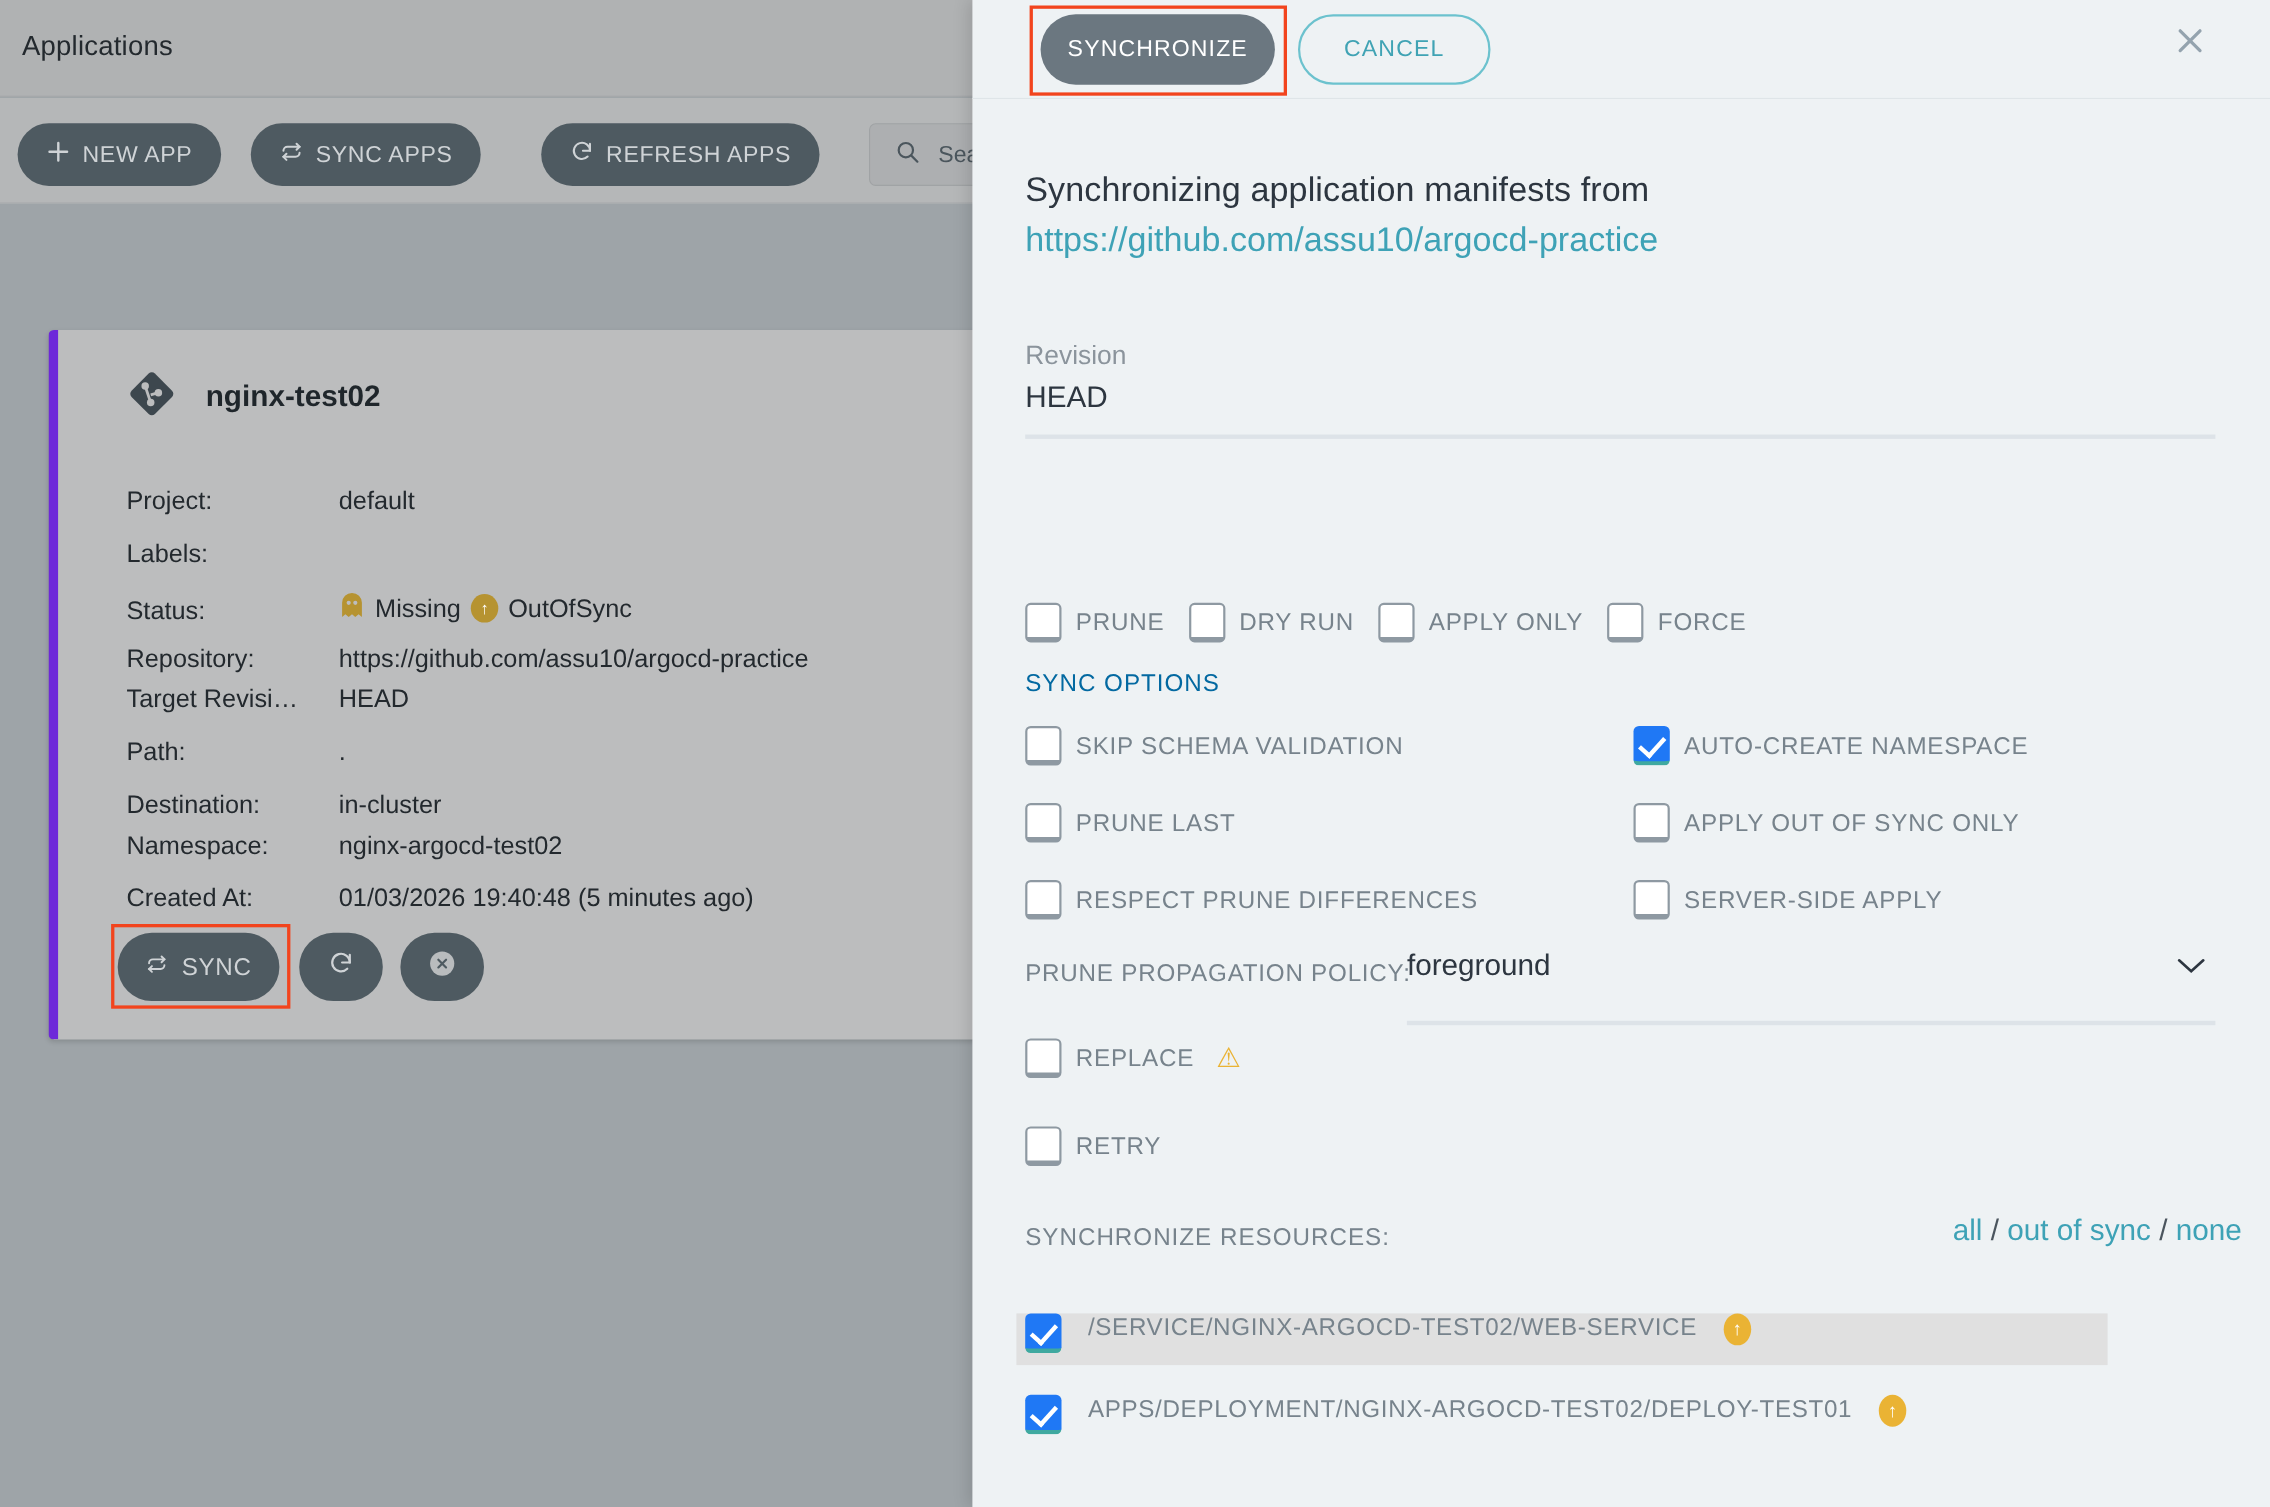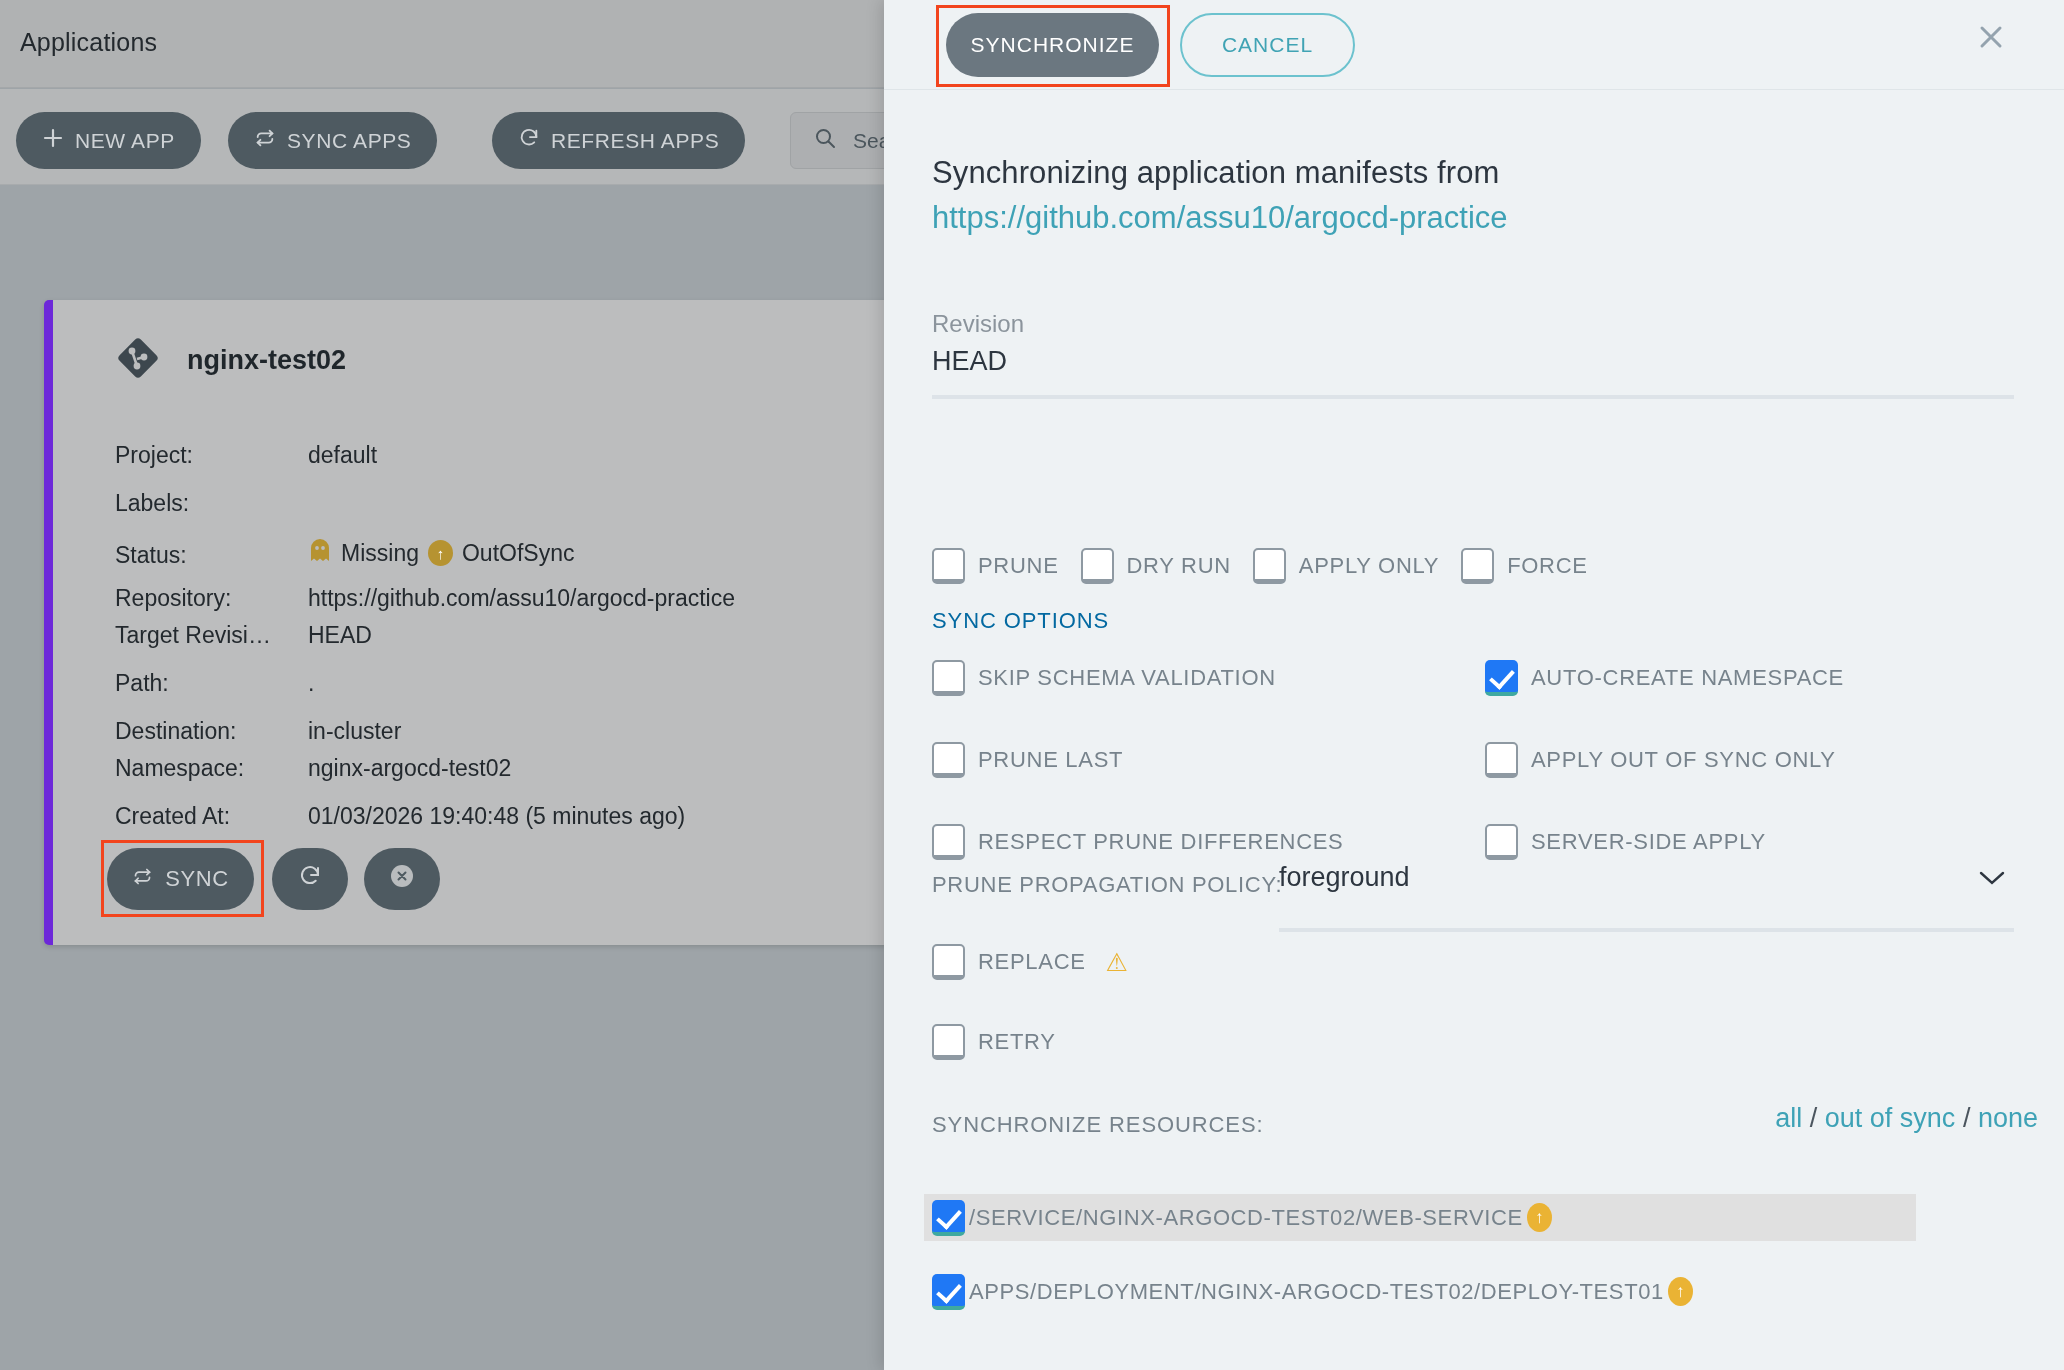--- a/index.html
+++ b/index.html
@@ -183,7 +183,7 @@
     position: absolute; left: 48px; top: 660px;
     width: 1090px;
     display: grid; grid-template-columns: 553px 537px;
-    row-gap: 46px;
+    row-gap: 34px;
   }
 
   #ppp-label {

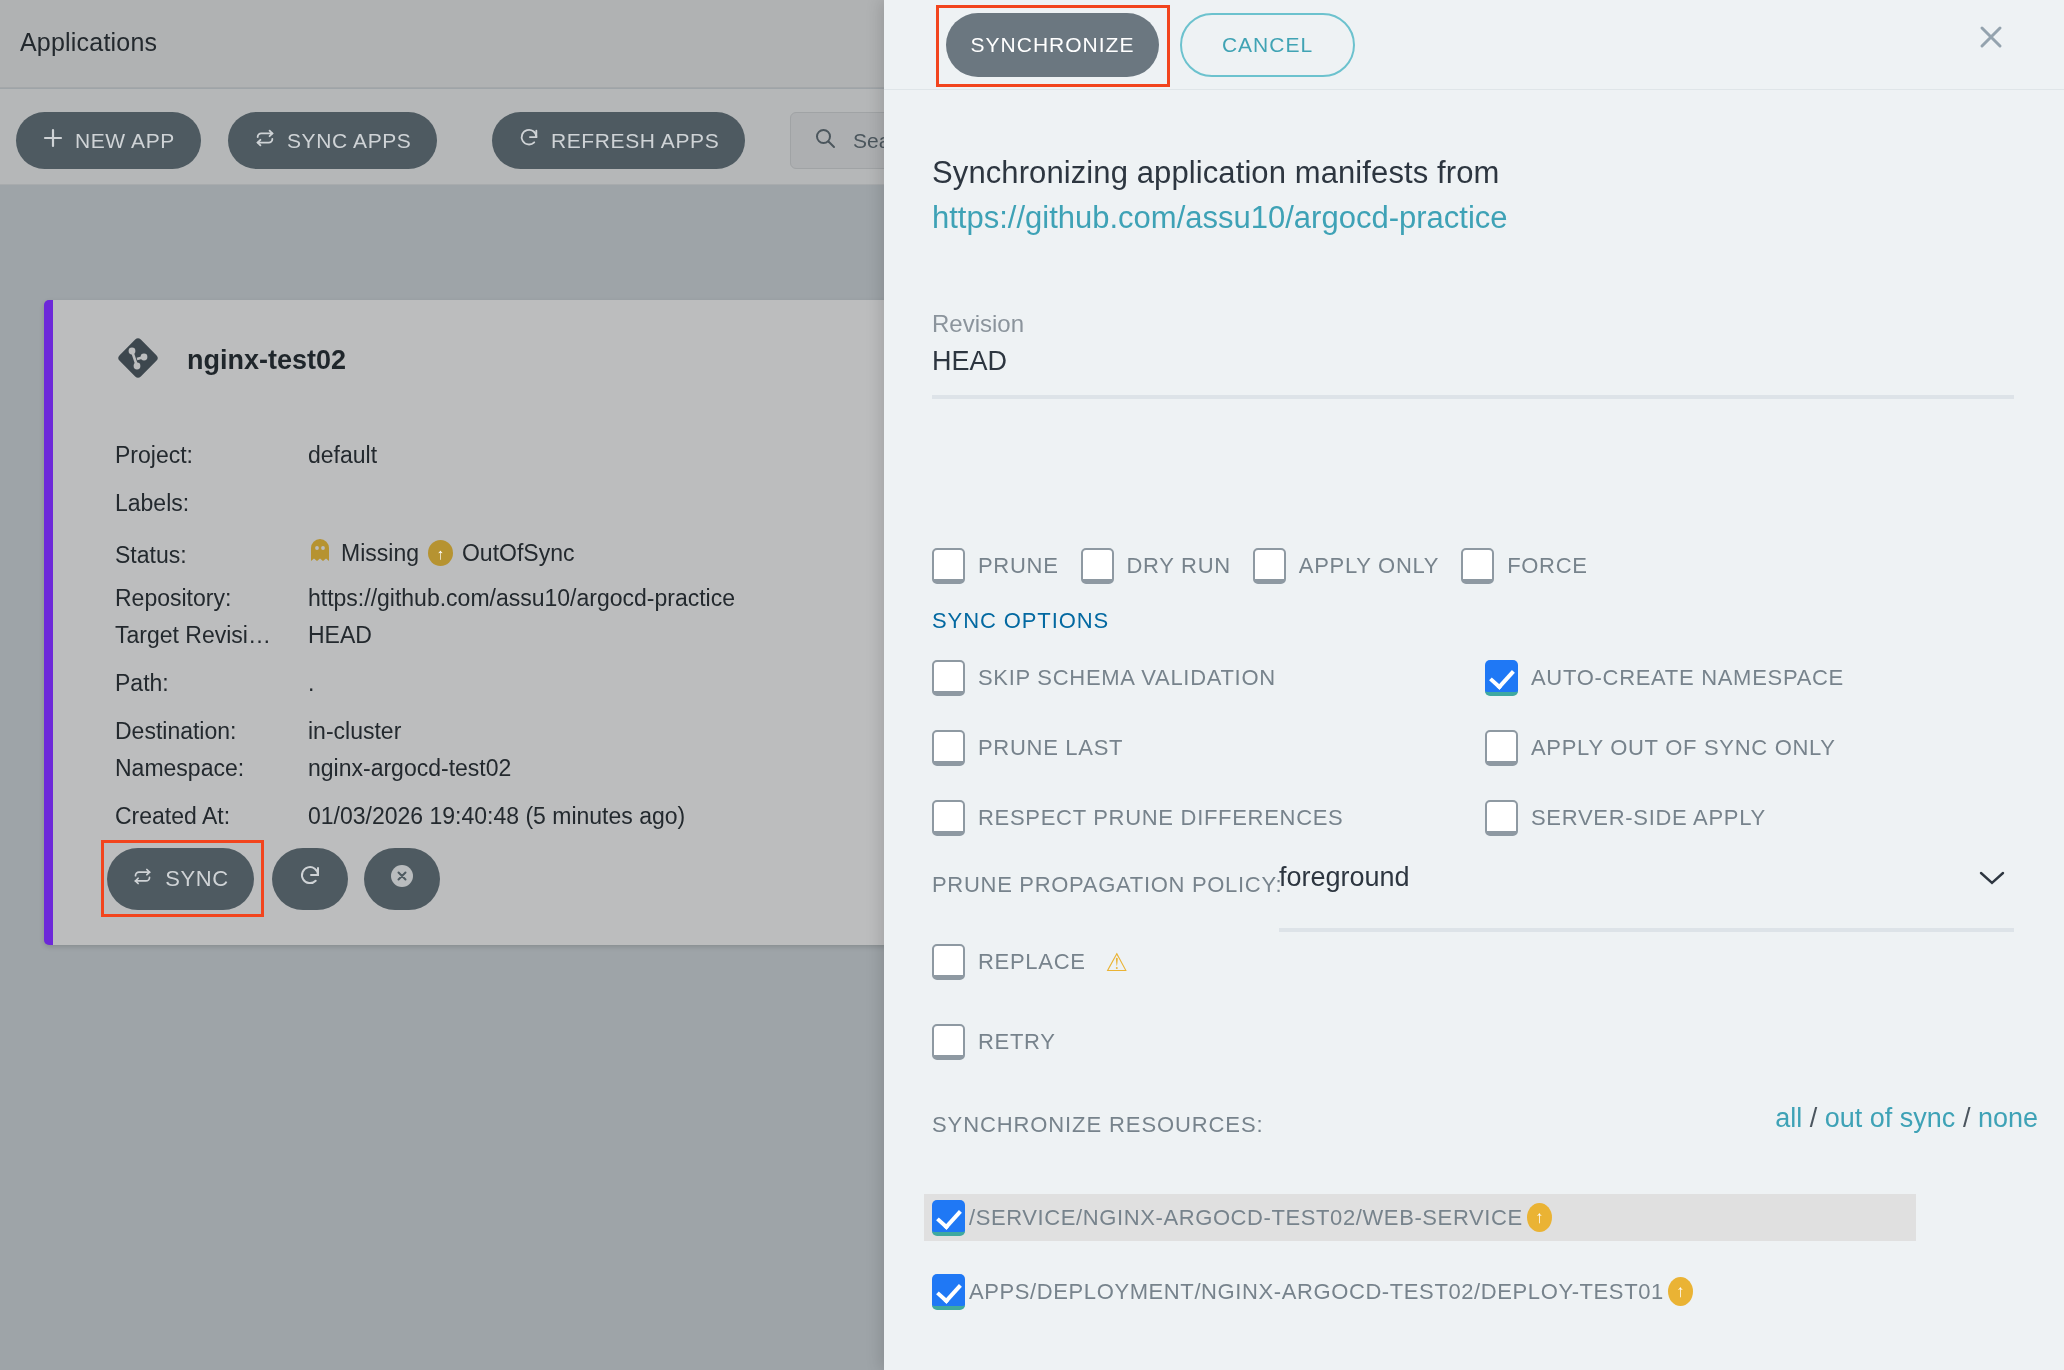--- a/index.html
+++ b/index.html
@@ -217,7 +217,7 @@
   .res-row {
     position: absolute; left: 40px;
     width: 992px; height: 47px;
-    display: flex; align-items: center; gap: 4px;
+    display: flex; gap: 24px;
     padding-left: 8px;
   }
   #res0 { top: 1194px; background: #e0e0e0; }

